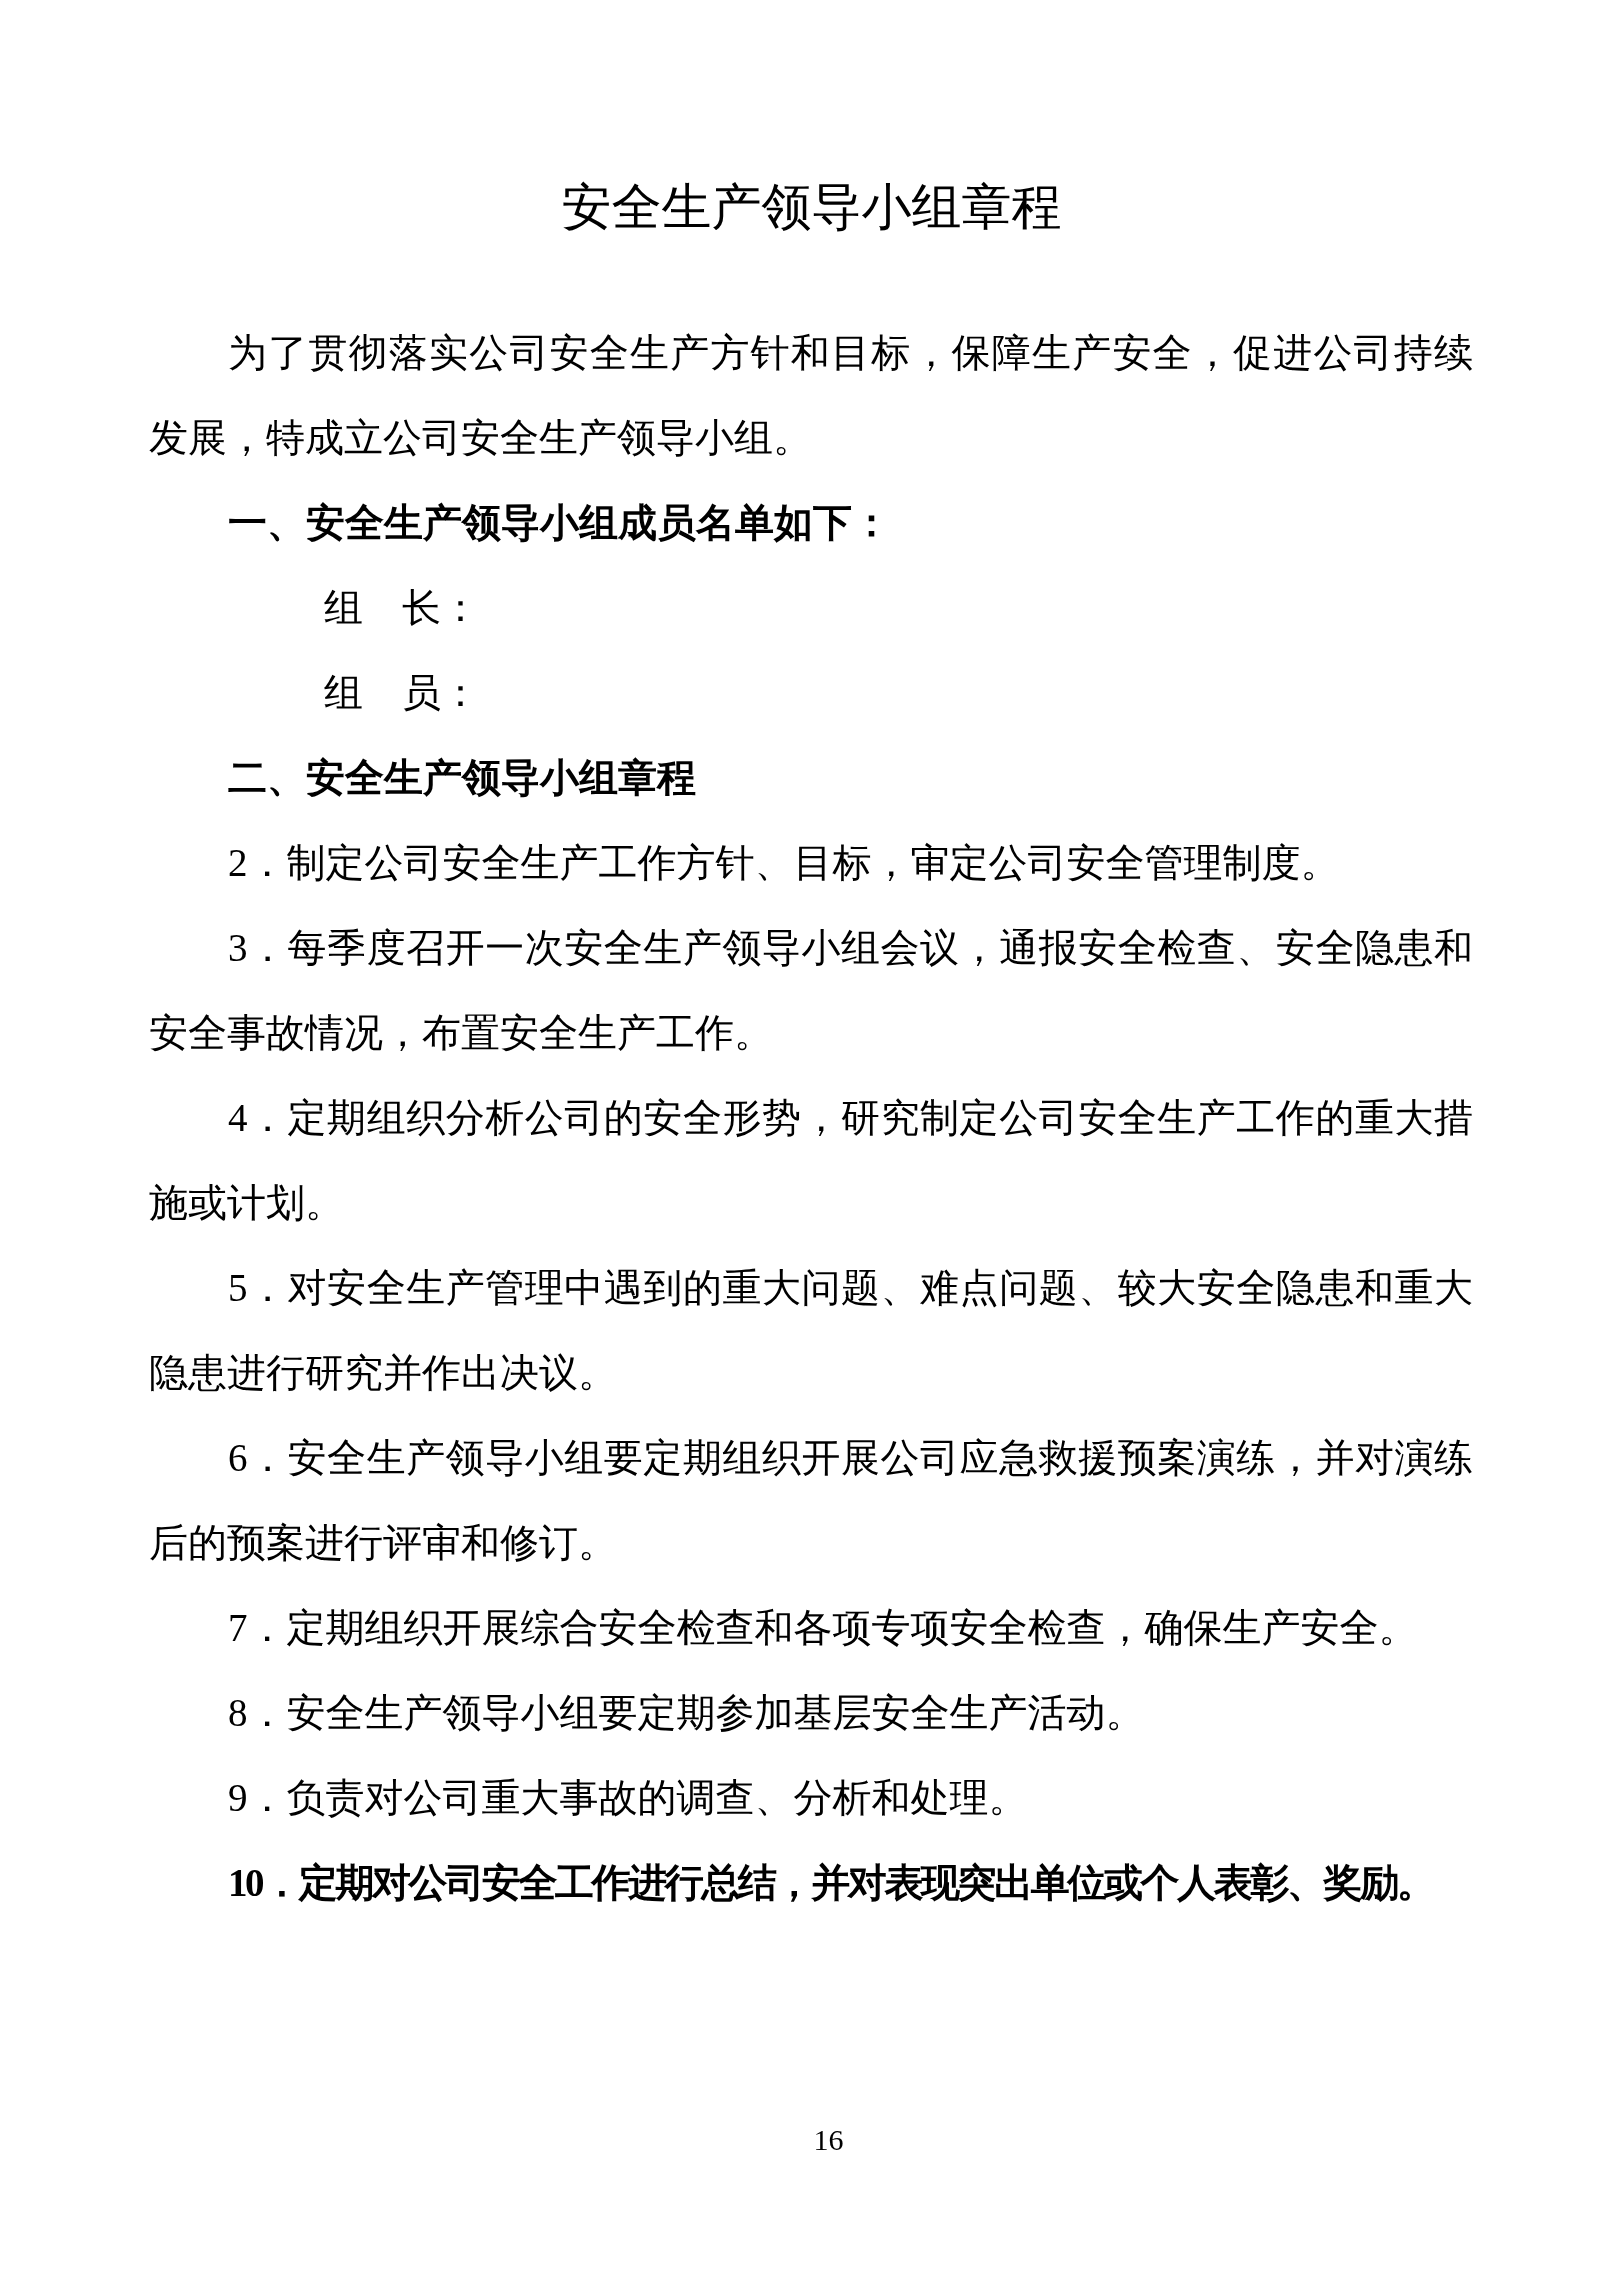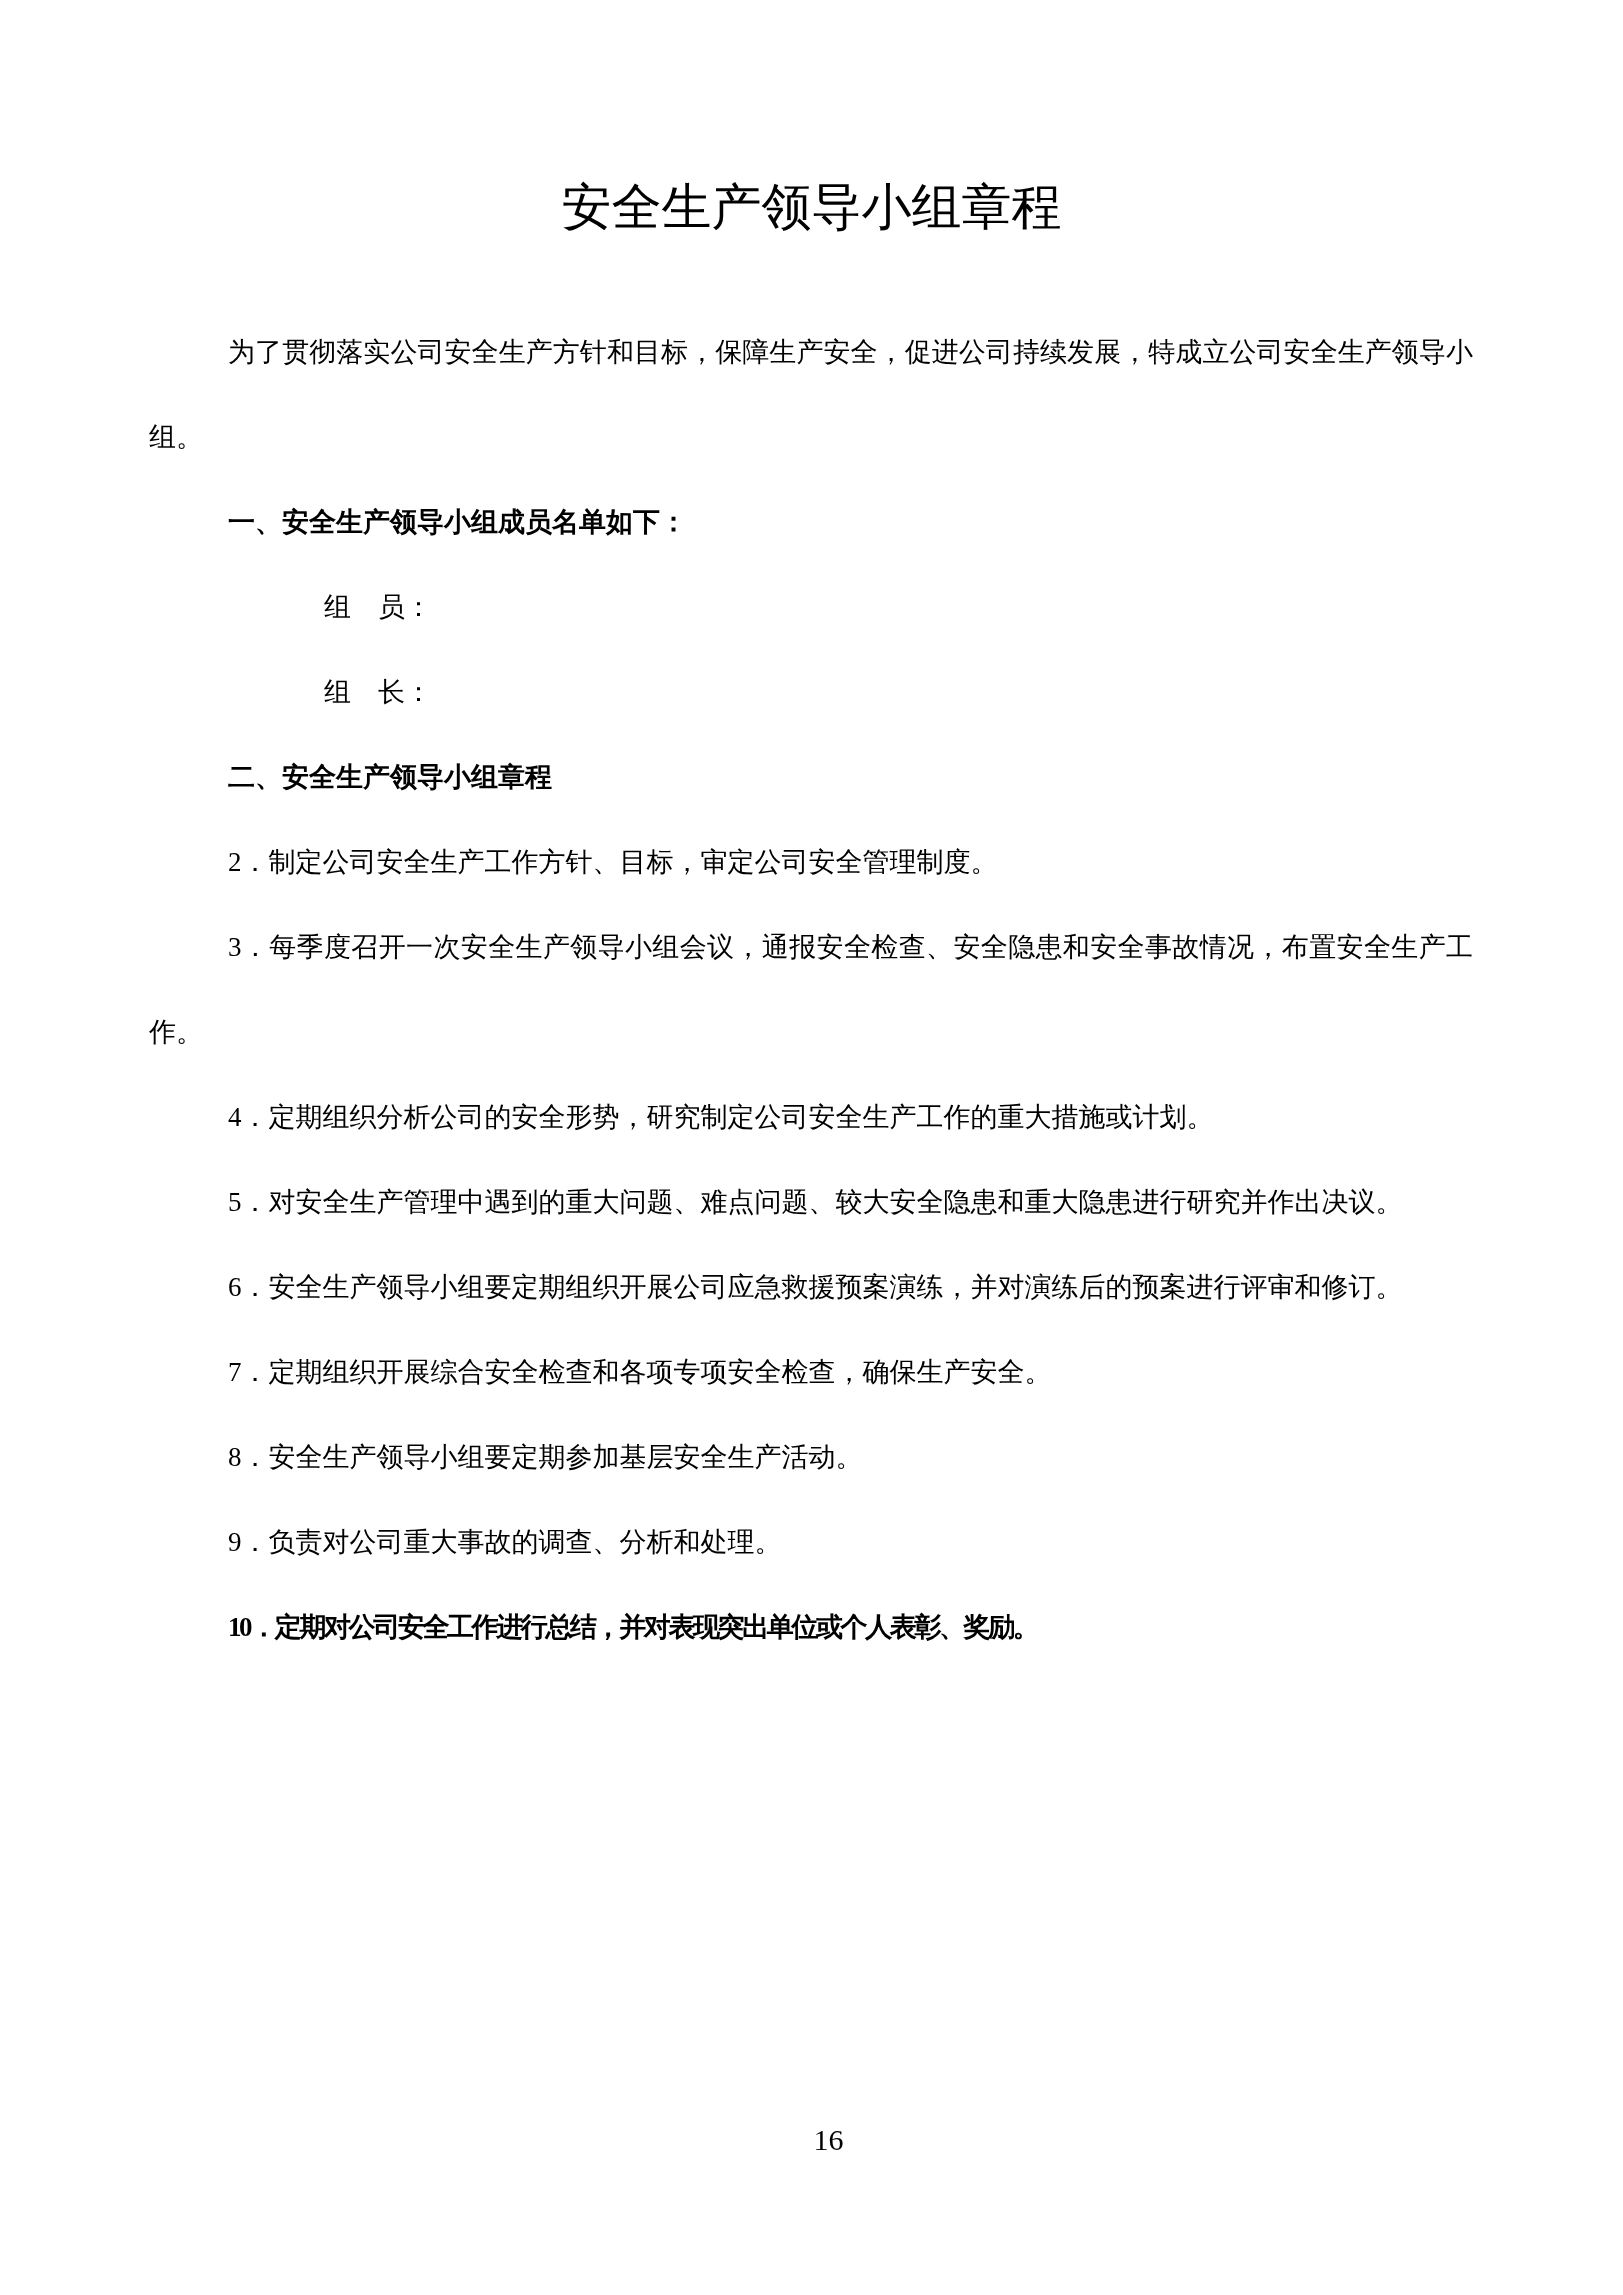--- a/index.html
+++ b/index.html
@@ -37,7 +37,7 @@
   }
   .body-text p {
     margin: 0;
-    font-size: 27px;
+    font-size: 39px;
     line-height: 85px;
     text-align: justify;
     text-align-last: left;

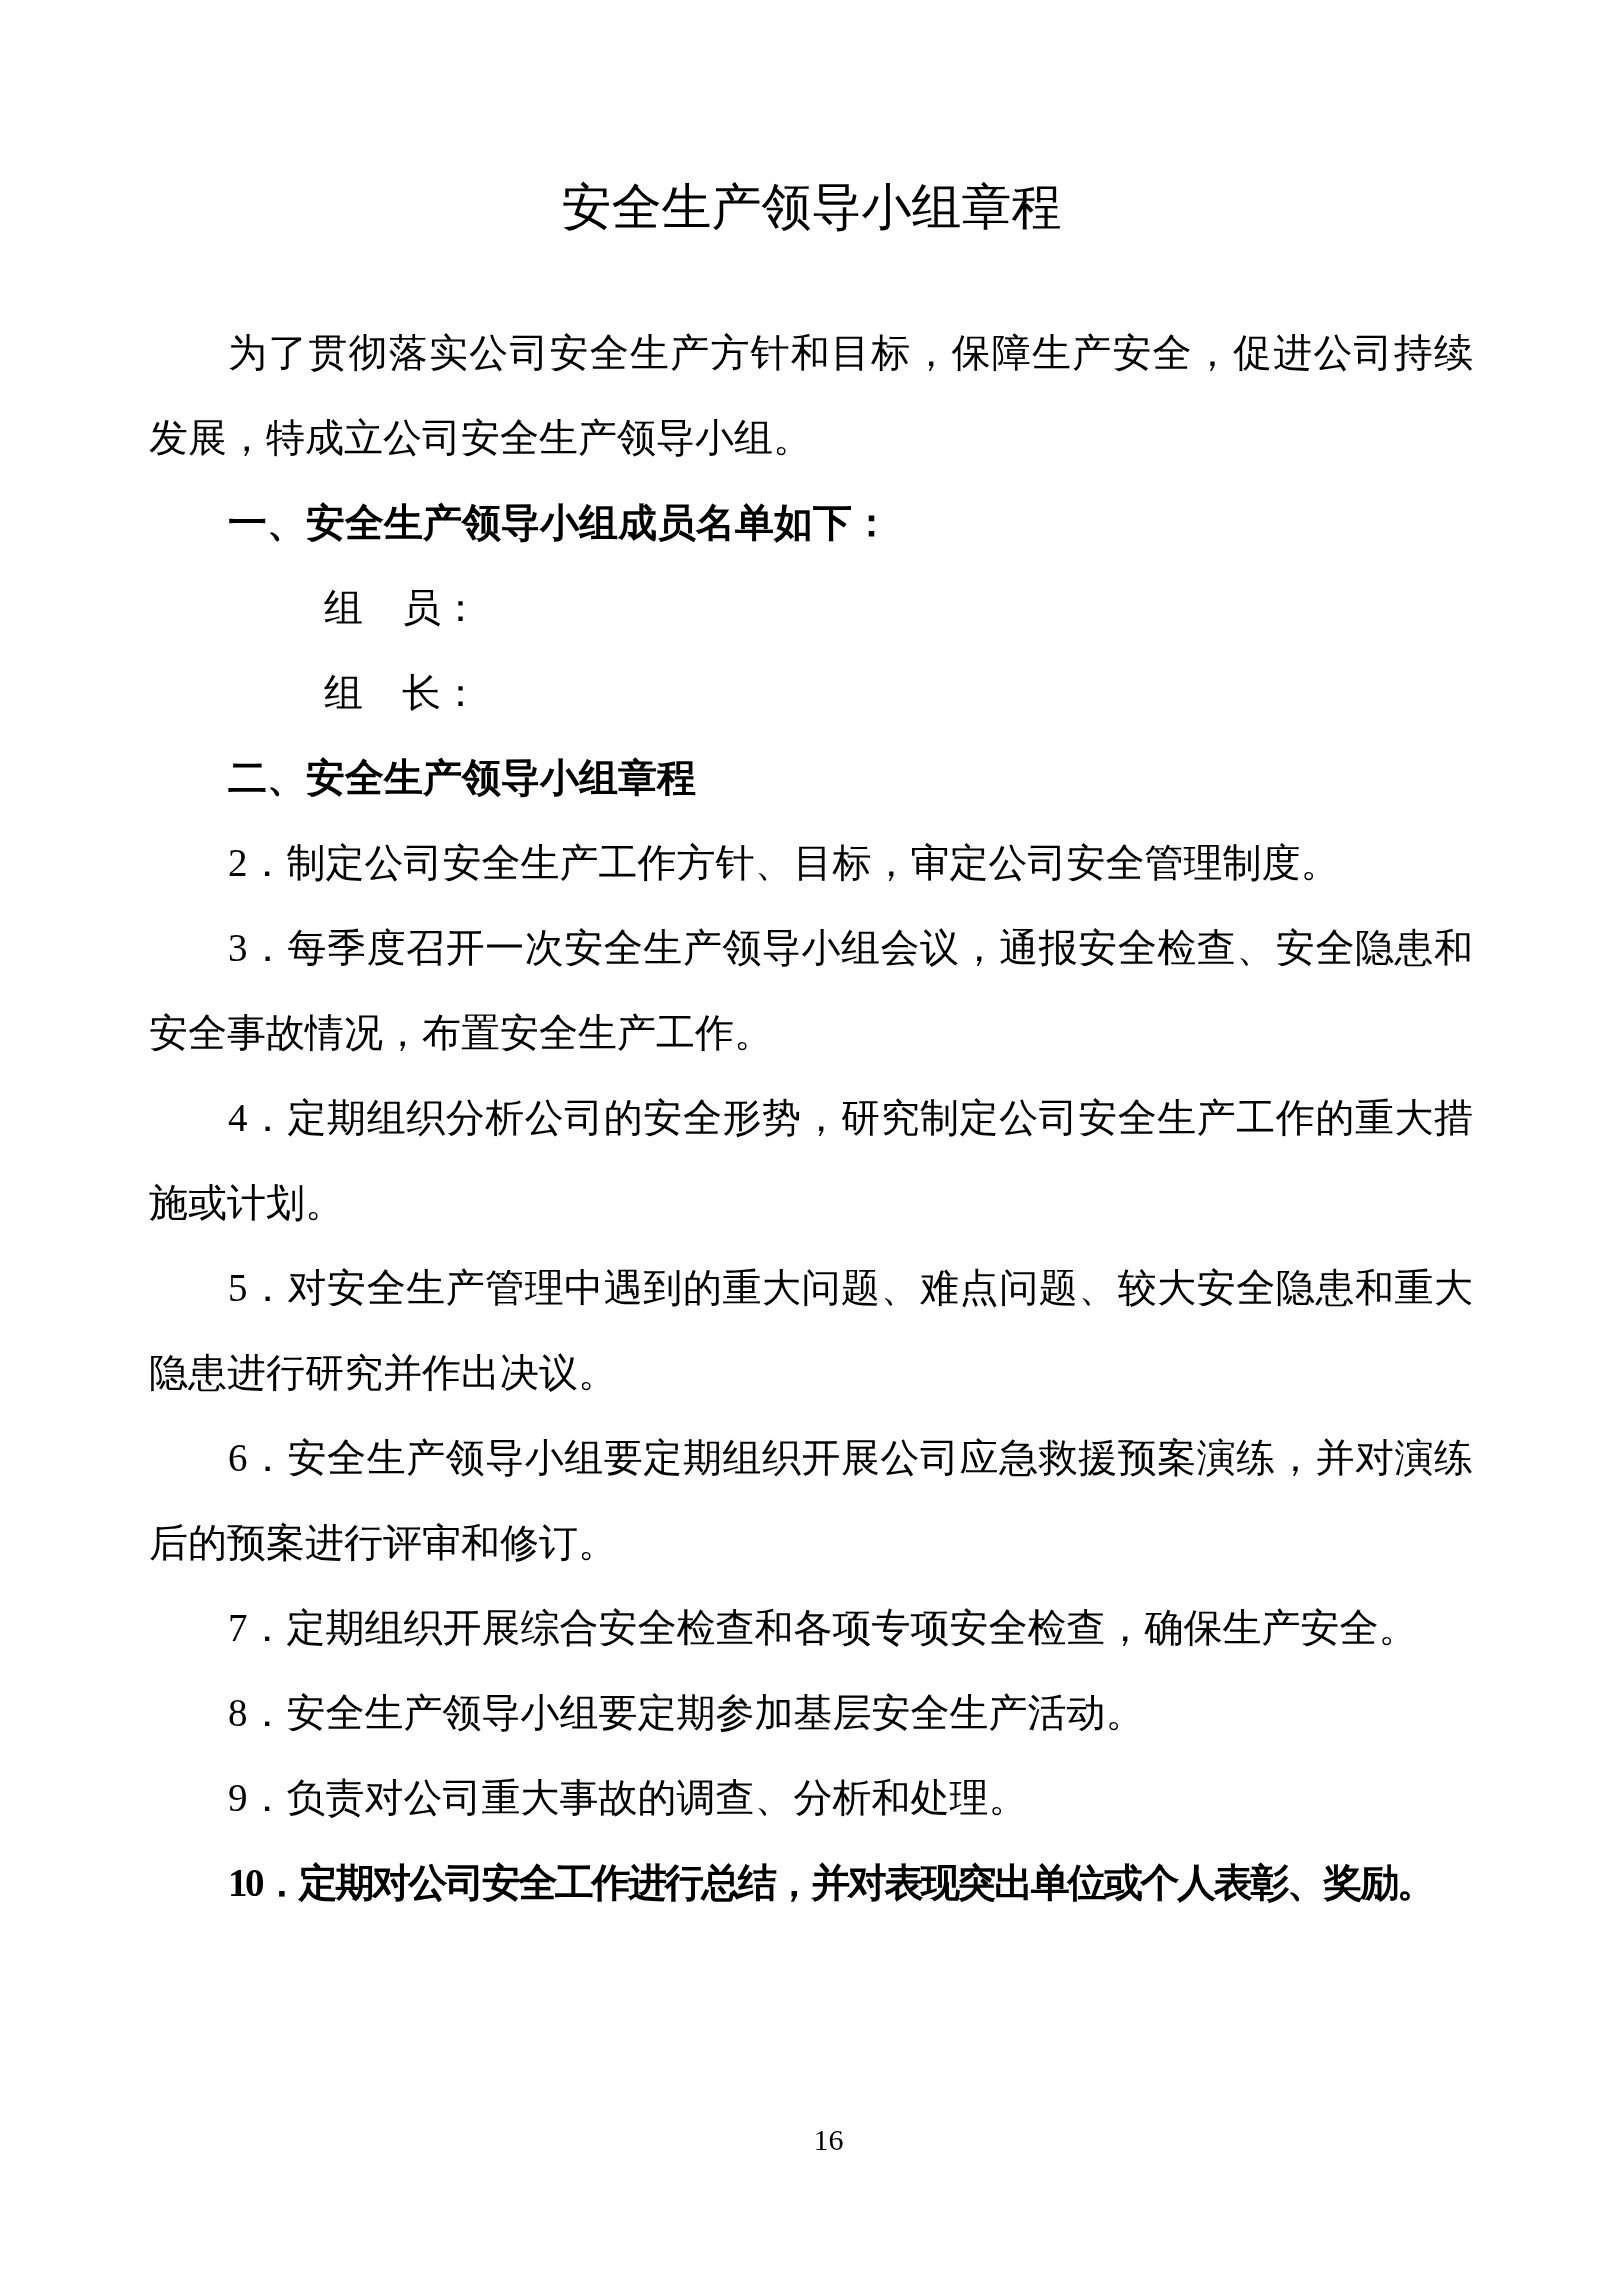--- a/index.html
+++ b/index.html
@@ -78,8 +78,8 @@
   <div class="body-text">
     <p class="para">为了贯彻落实公司安全生产方针和目标，保障生产安全，促进公司持续发展，特成立公司安全生产领导小组。</p>
     <p class="heading">一、安全生产领导小组成员名单如下：</p>
+    <p class="member">组　长：</p>
     <p class="member">组　员：</p>
-    <p class="member">组　长：</p>
     <p class="heading">二、安全生产领导小组章程</p>
     <p class="para">2．制定公司安全生产工作方针、目标，审定公司安全管理制度。</p>
     <p class="para">3．每季度召开一次安全生产领导小组会议，通报安全检查、安全隐患和安全事故情况，布置安全生产工作。</p>

